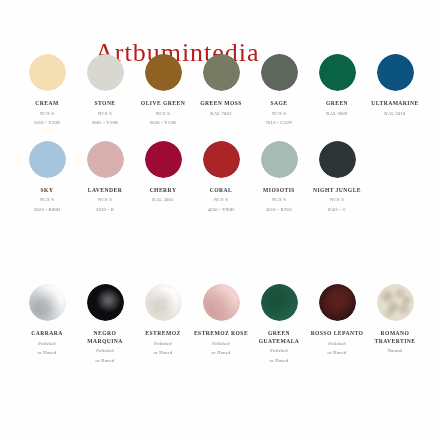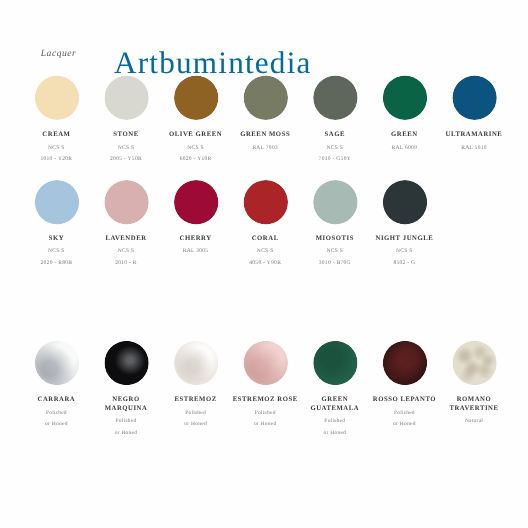--- a/index.html
+++ b/index.html
@@ -131,7 +131,6 @@
   <div class="watermark">Artbumintedia</div>
 
   <div class="section" id="section-lacquer">
-    <div class="section-title">Lacquer</div>
 
     <div class="row row-lacquer-1">
       <div class="swatch-cell">

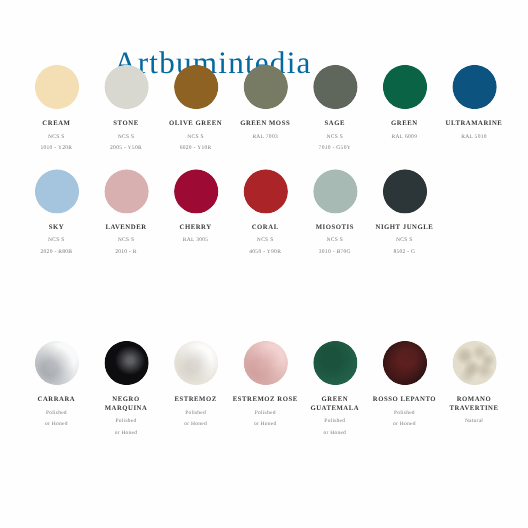--- a/index.html
+++ b/index.html
@@ -33,7 +33,7 @@
     font-family: "Liberation Serif", serif;
     font-size: 26px;
     letter-spacing: 1px;
-    color: #0369a1;
+    color: #b91c1c;
     white-space: nowrap;
     user-select: none;
     pointer-events: none;

